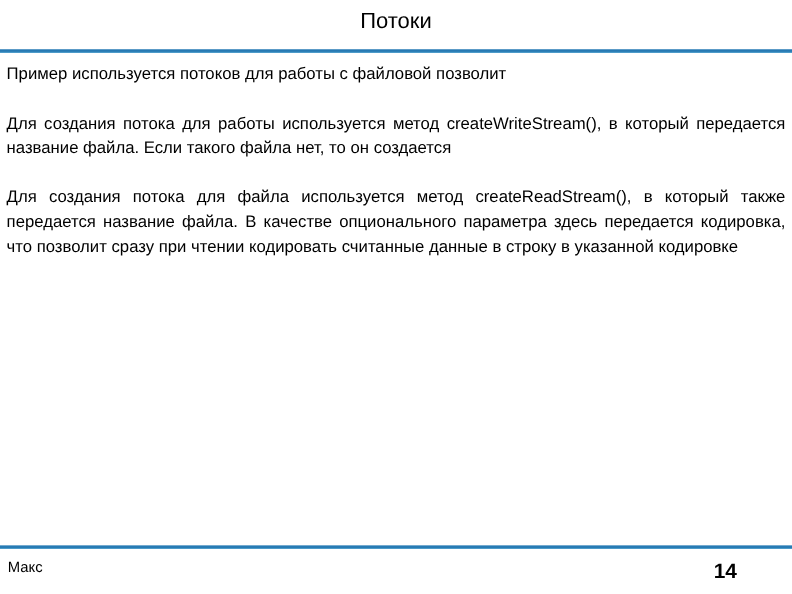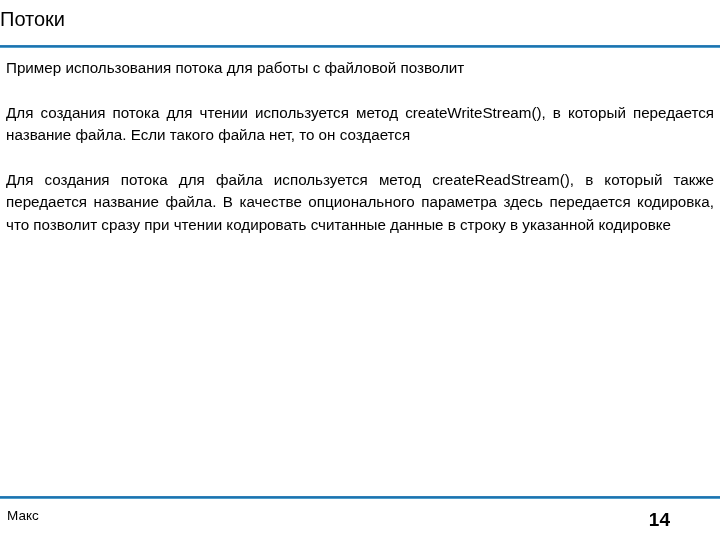--- a/index.html
+++ b/index.html
@@ -33,7 +33,7 @@
     height: 44px;
     display: flex;
     align-items: flex-start;
-    justify-content: flex-start;
+    justify-content: center;
   }
   .slide-title {
     font-size: 20px;

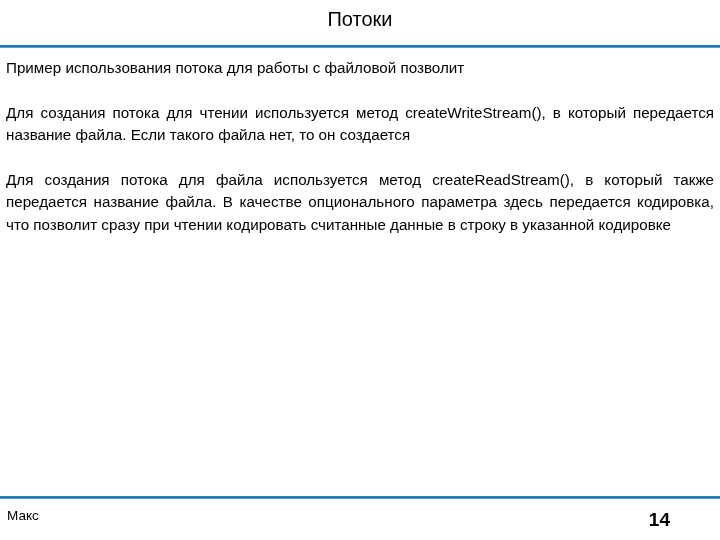--- a/index.html
+++ b/index.html
@@ -132,7 +132,7 @@
 
   <div class="body-area">
 
-    <p class="para"><b>Пример</b><span> использования потока для </span><b>работы с файловой позволит</b></p>
+    <p class="para"><b>Пример</b><span> используется потоков для </span><b>работы с файловой позволит</b></p>
 
     <div class="para-gap"></div>
 

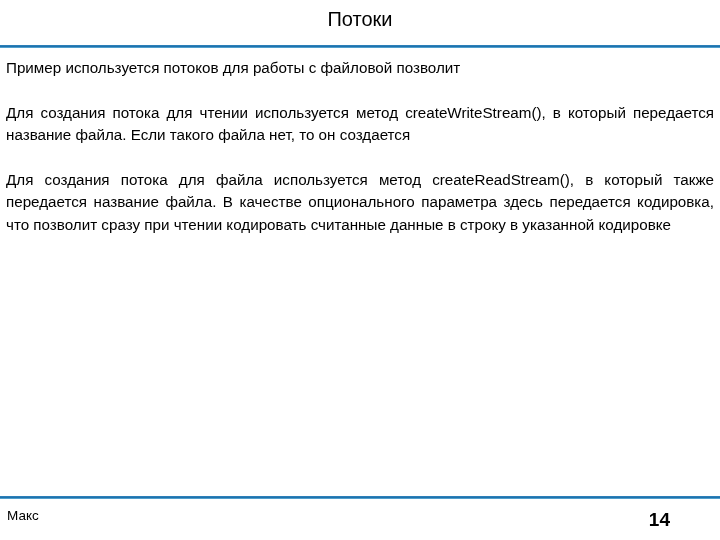--- a/index.html
+++ b/index.html
@@ -136,7 +136,7 @@
 
     <div class="para-gap"></div>
 
-    <p class="para"><span>Для создания потока для </span><b>чтении</b><span> используется метод </span><b>createWriteStream()</b><span>, в который передается название файла. Если такого файла нет, то он создается</span></p>
+    <p class="para"><span>Для создания потока для </span><b>работы</b><span> используется метод </span><b>createWriteStream()</b><span>, в который передается название файла. Если такого файла нет, то он создается</span></p>
 
     <div class="para-gap"></div>
 

